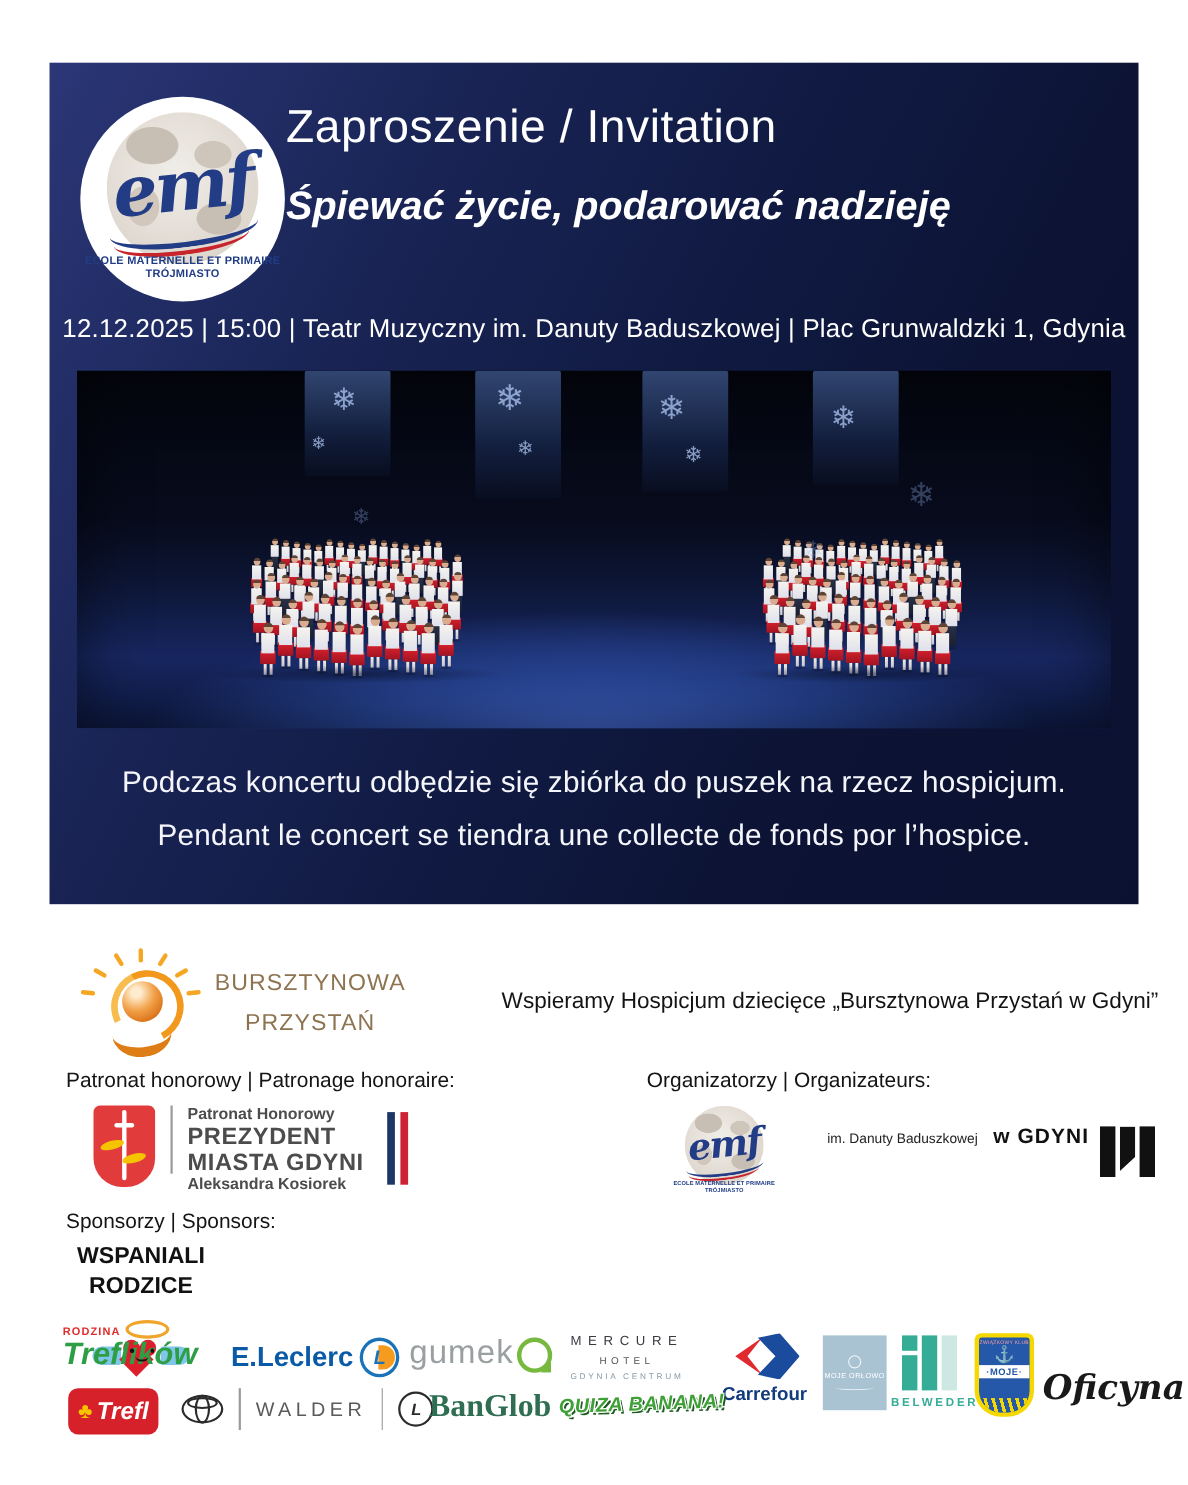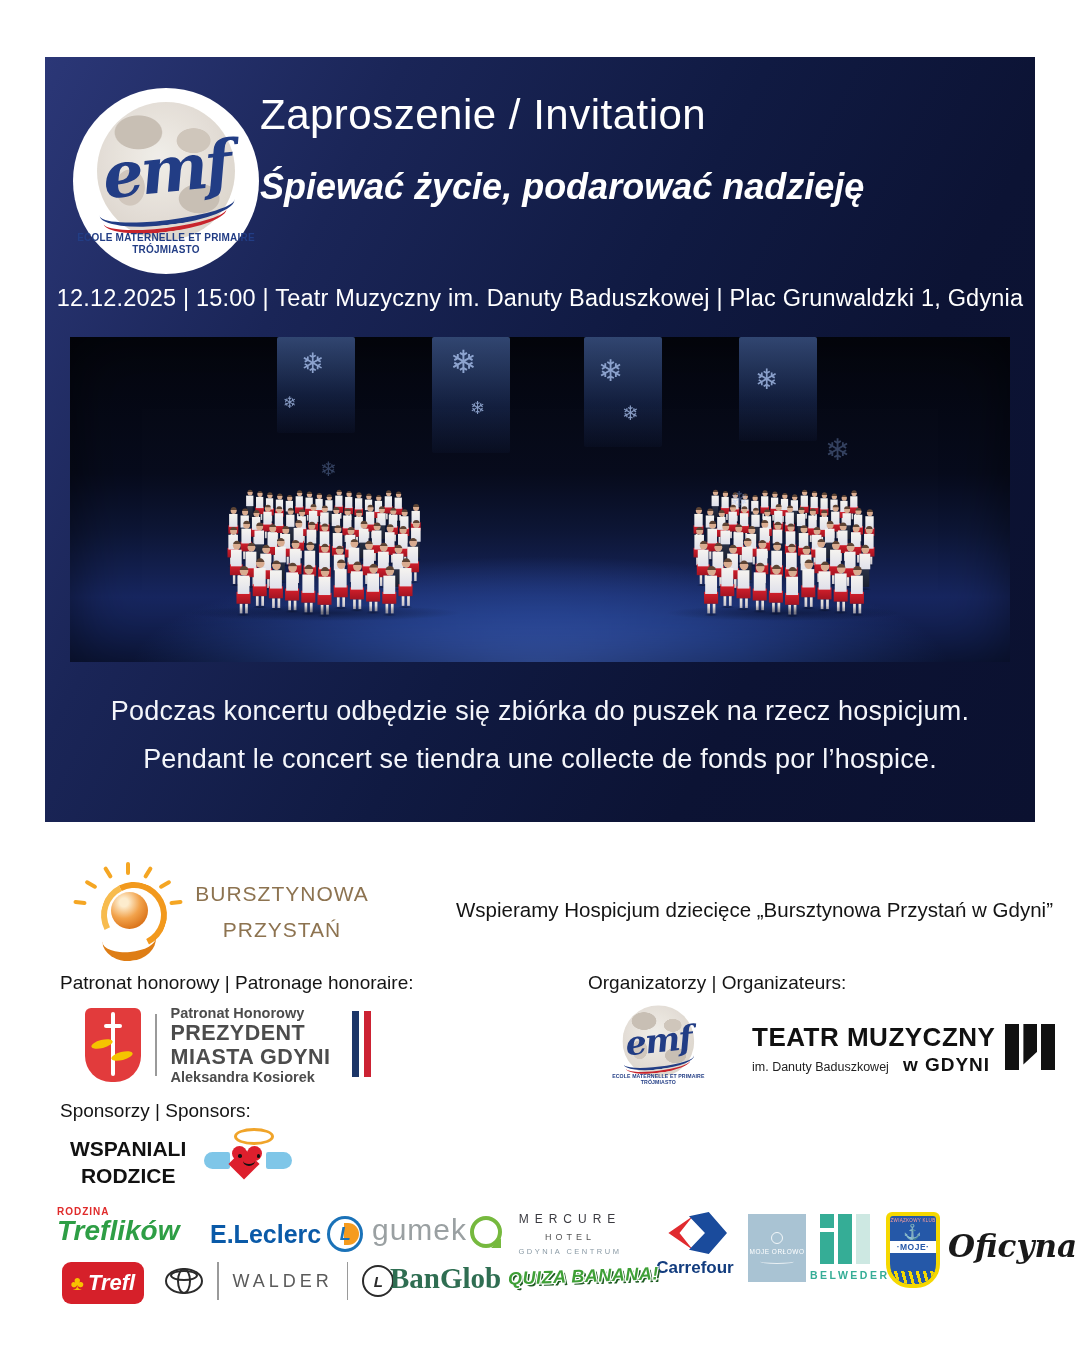--- a/index.html
+++ b/index.html
@@ -99,7 +99,7 @@
   .support-text{position:absolute;left:408px;top:898px;width:625px;font-size:20.5px;font-weight:400;color:#141414;margin-left:48px;}
 
   
-  .gdynia{position:absolute;left:85px;top:1005px;display:flex;align-items:center;}
+  .gdynia{position:absolute;left:85px;top:1005px;display:flex;align-items:flex-start;}
   .herb{position:relative;width:56px;height:74px;background:#e23b3c;border-radius:6px 6px 26px 26px;}
   .herb-sword{position:absolute;left:26px;top:4px;width:4px;height:64px;background:#fff;border-radius:2px;}
   .herb-guard{position:absolute;left:19px;top:16px;width:18px;height:4px;background:#fff;border-radius:2px;}

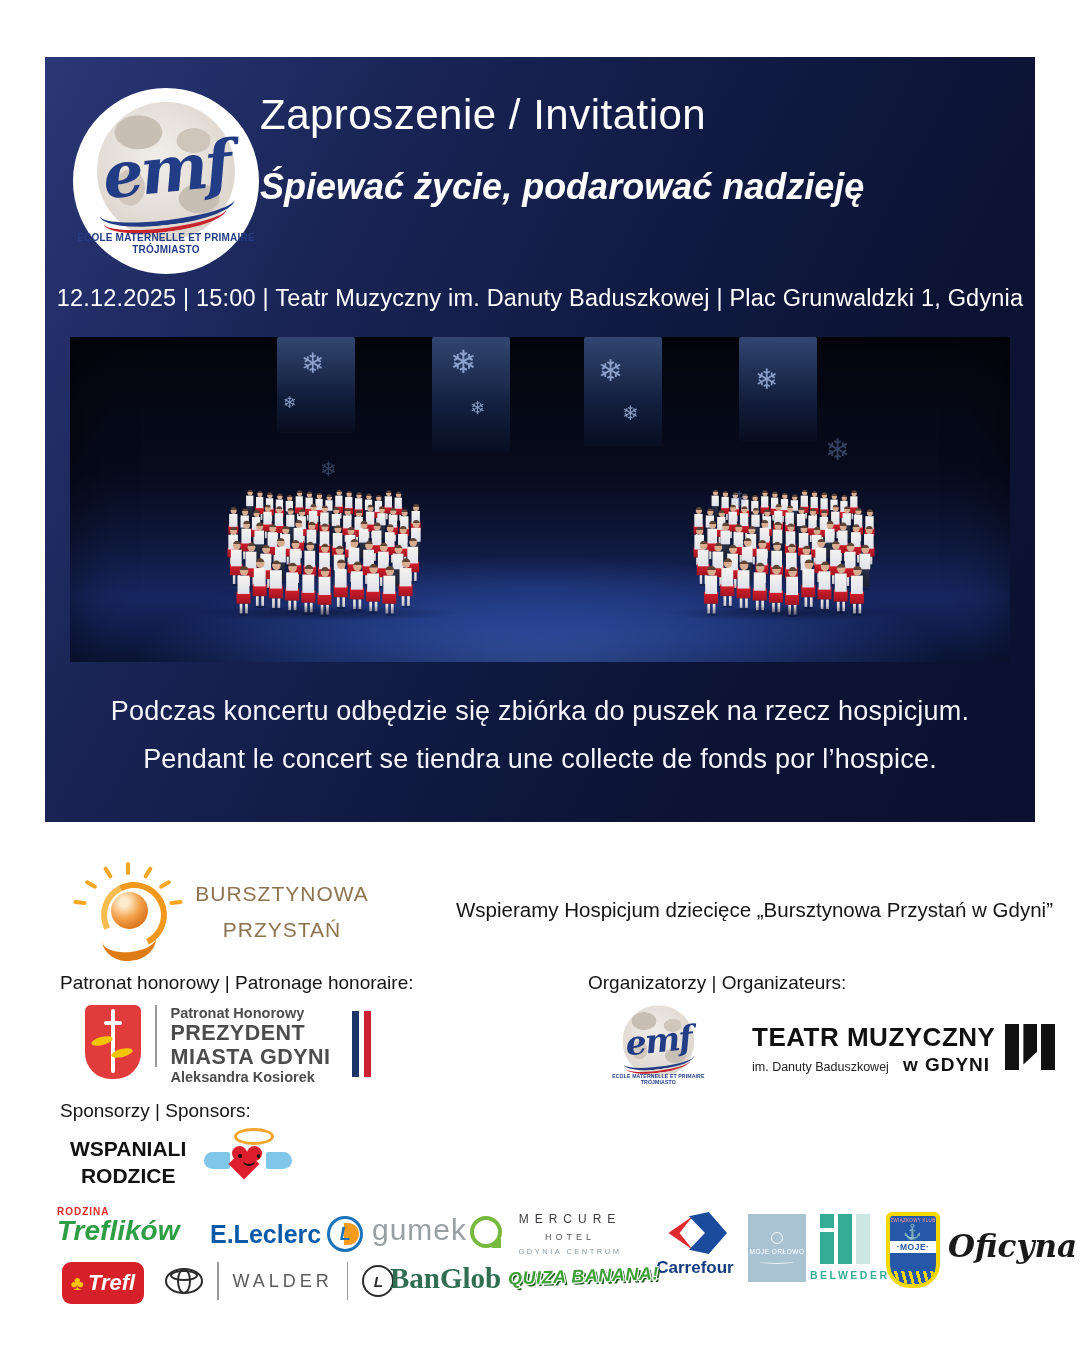--- a/index.html
+++ b/index.html
@@ -505,7 +505,6 @@
 
   <div class="teatr">
     <div>
-      <div class="tm-name">TEATR MUZYCZNY</div>
       <div class="tm-row2">
         <span class="tm-sub">im. Danuty Baduszkowej</span>
         <span class="tm-city">w GDYNI</span>

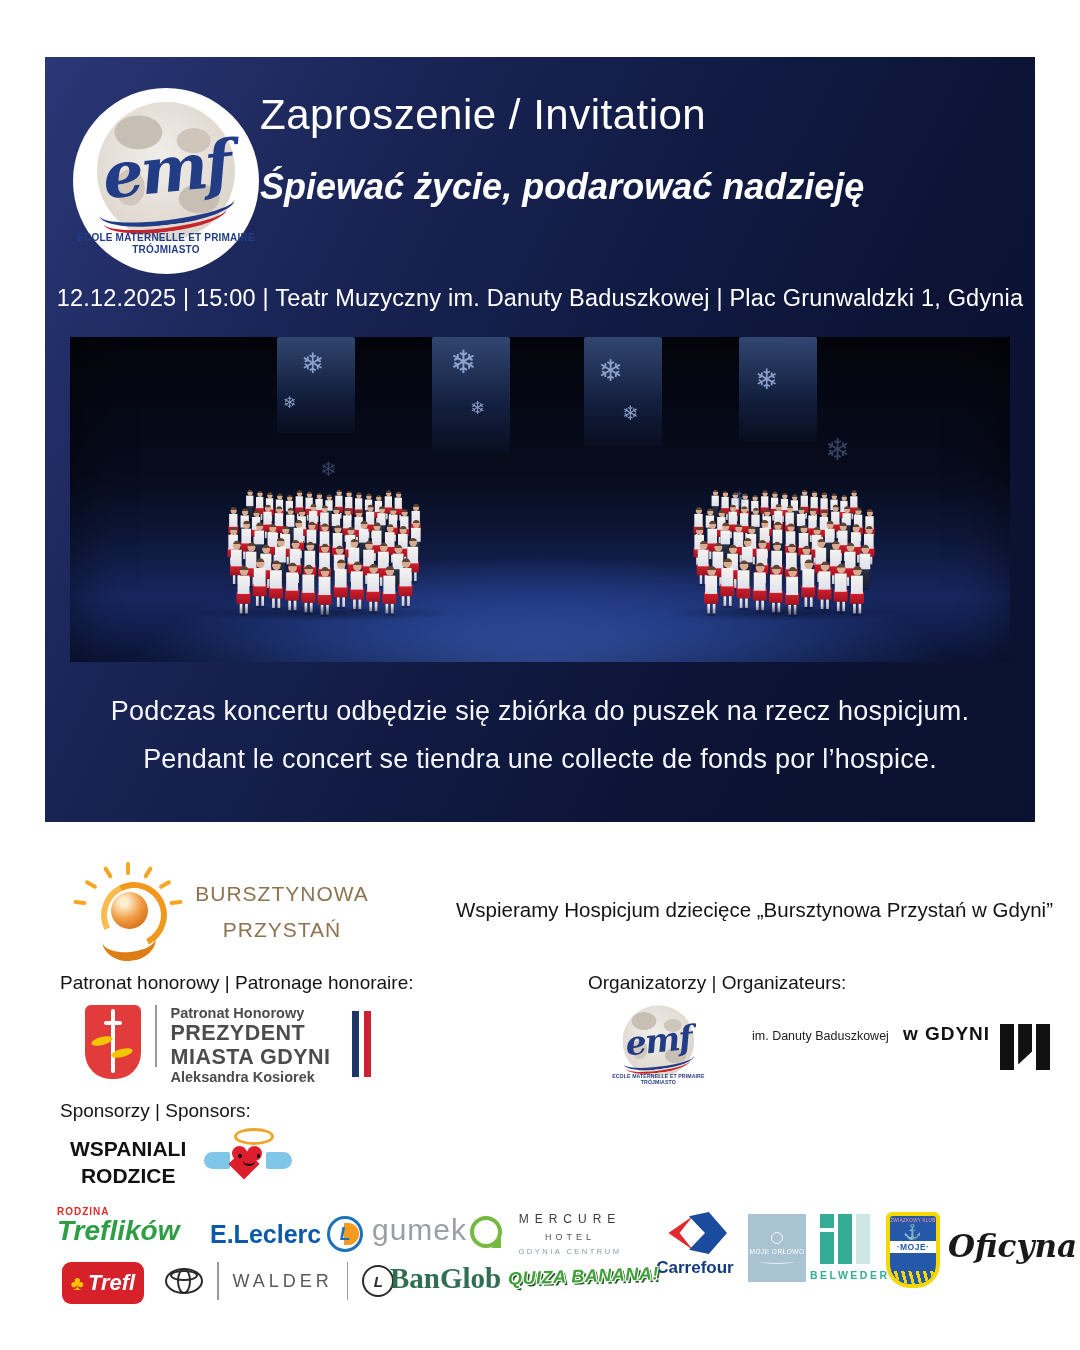--- a/index.html
+++ b/index.html
@@ -128,7 +128,7 @@
   .tm-b.mid{clip-path:polygon(0 0,100% 0,100% 60%,0 88%);}
 
   
-  .wspaniali{position:absolute;left:70px;top:1128px;display:flex;align-items:center;gap:18px;}
+  .wspaniali{position:absolute;left:70px;top:1128px;display:flex;align-items:center;gap:18px;flex-direction:column;}
   .wsp-text{font-size:21px;font-weight:800;color:#111;text-align:center;line-height:27px;}
   .heart-logo{position:relative;width:88px;height:68px;}
   .halo{position:absolute;left:30px;top:0;width:34px;height:11px;border:3px solid #f0a42a;border-radius:50%;}

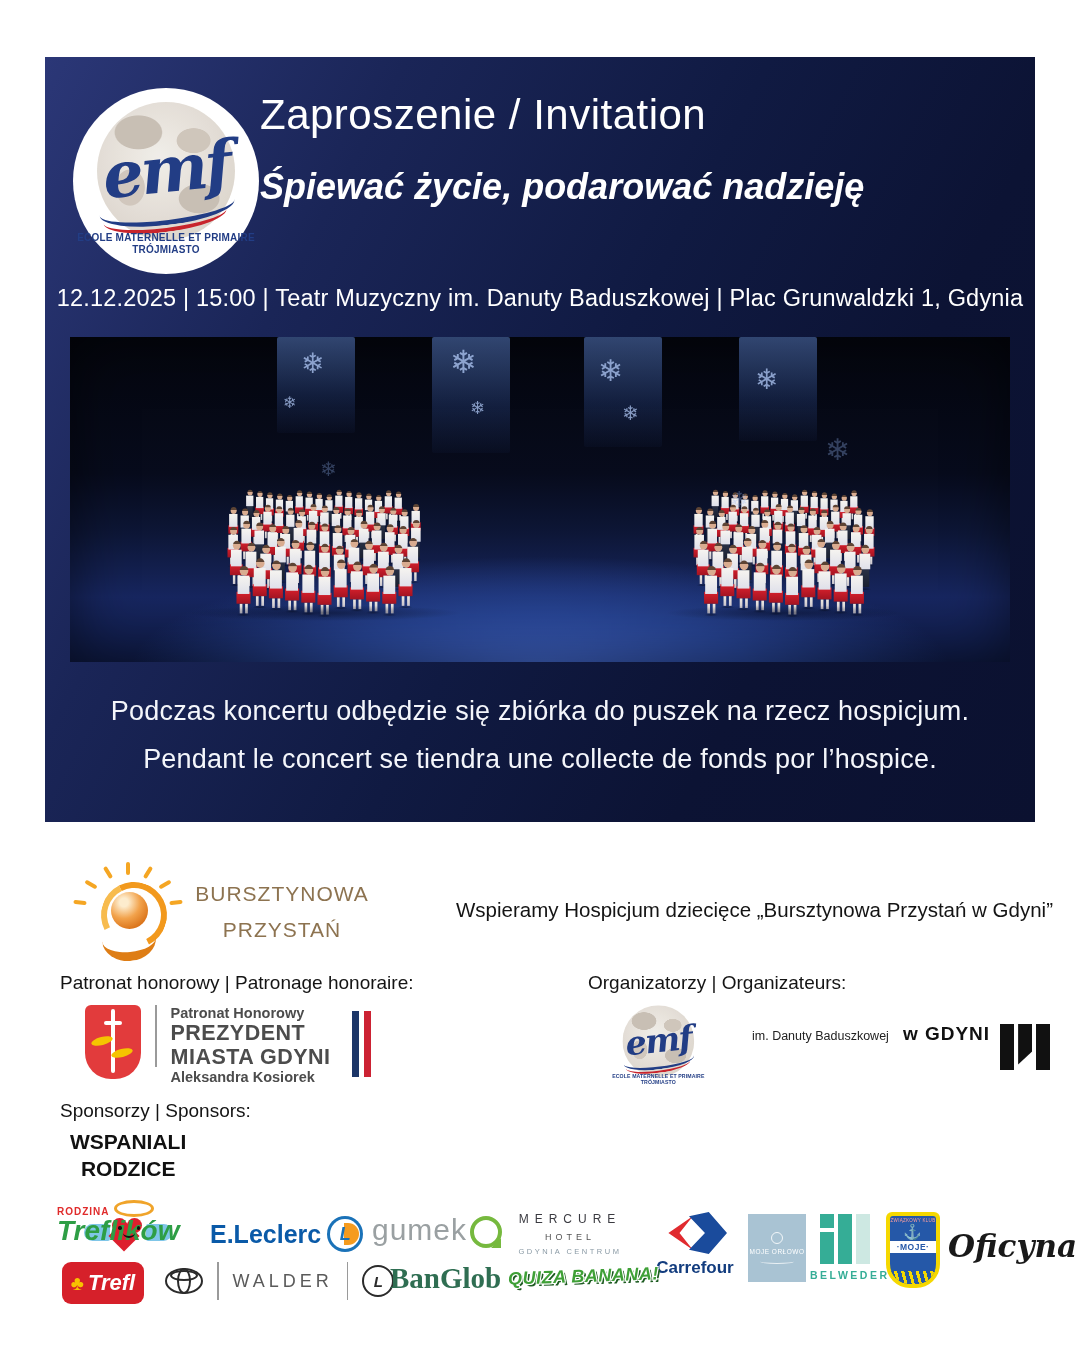--- a/index.html
+++ b/index.html
@@ -204,7 +204,7 @@
   .ar-rays{position:absolute;bottom:0;left:0;right:0;height:13px;
     background:repeating-linear-gradient(75deg,#f5d800 0 3px,#2558a8 3px 7px);}
   
-  .oficyna{display:flex;align-items:flex-start;gap:4px;}
+  .oficyna{display:flex;align-items:flex-start;gap:4px;margin-top:16px;}
   .of-script{font-family:"DejaVu Serif",serif;font-style:italic;font-weight:700;font-size:31px;color:#191919;}
   
   .trefl{width:82px;height:42px;background:#d6202a;border-radius:9px;display:flex;

